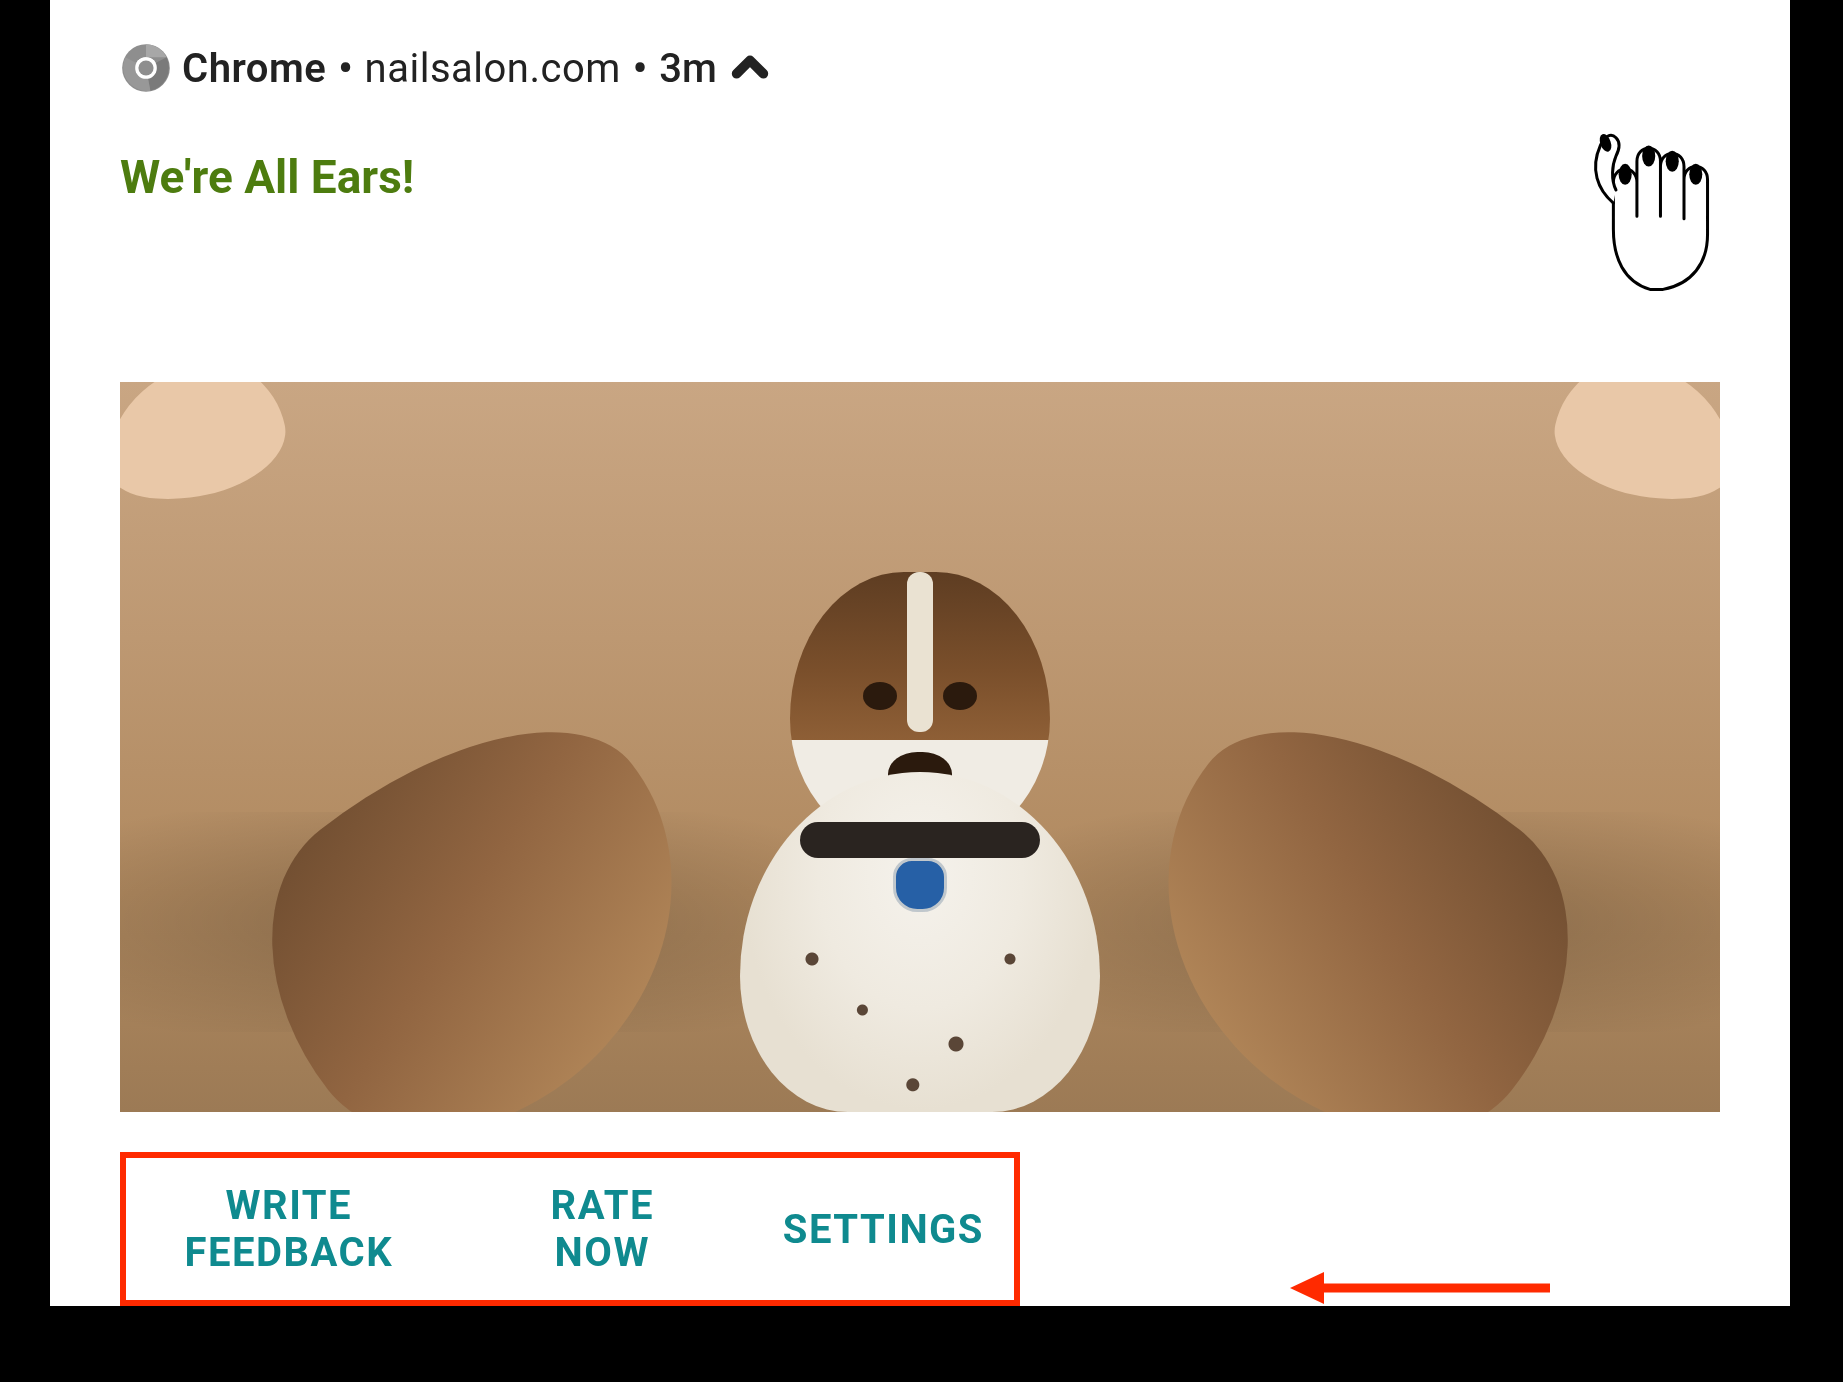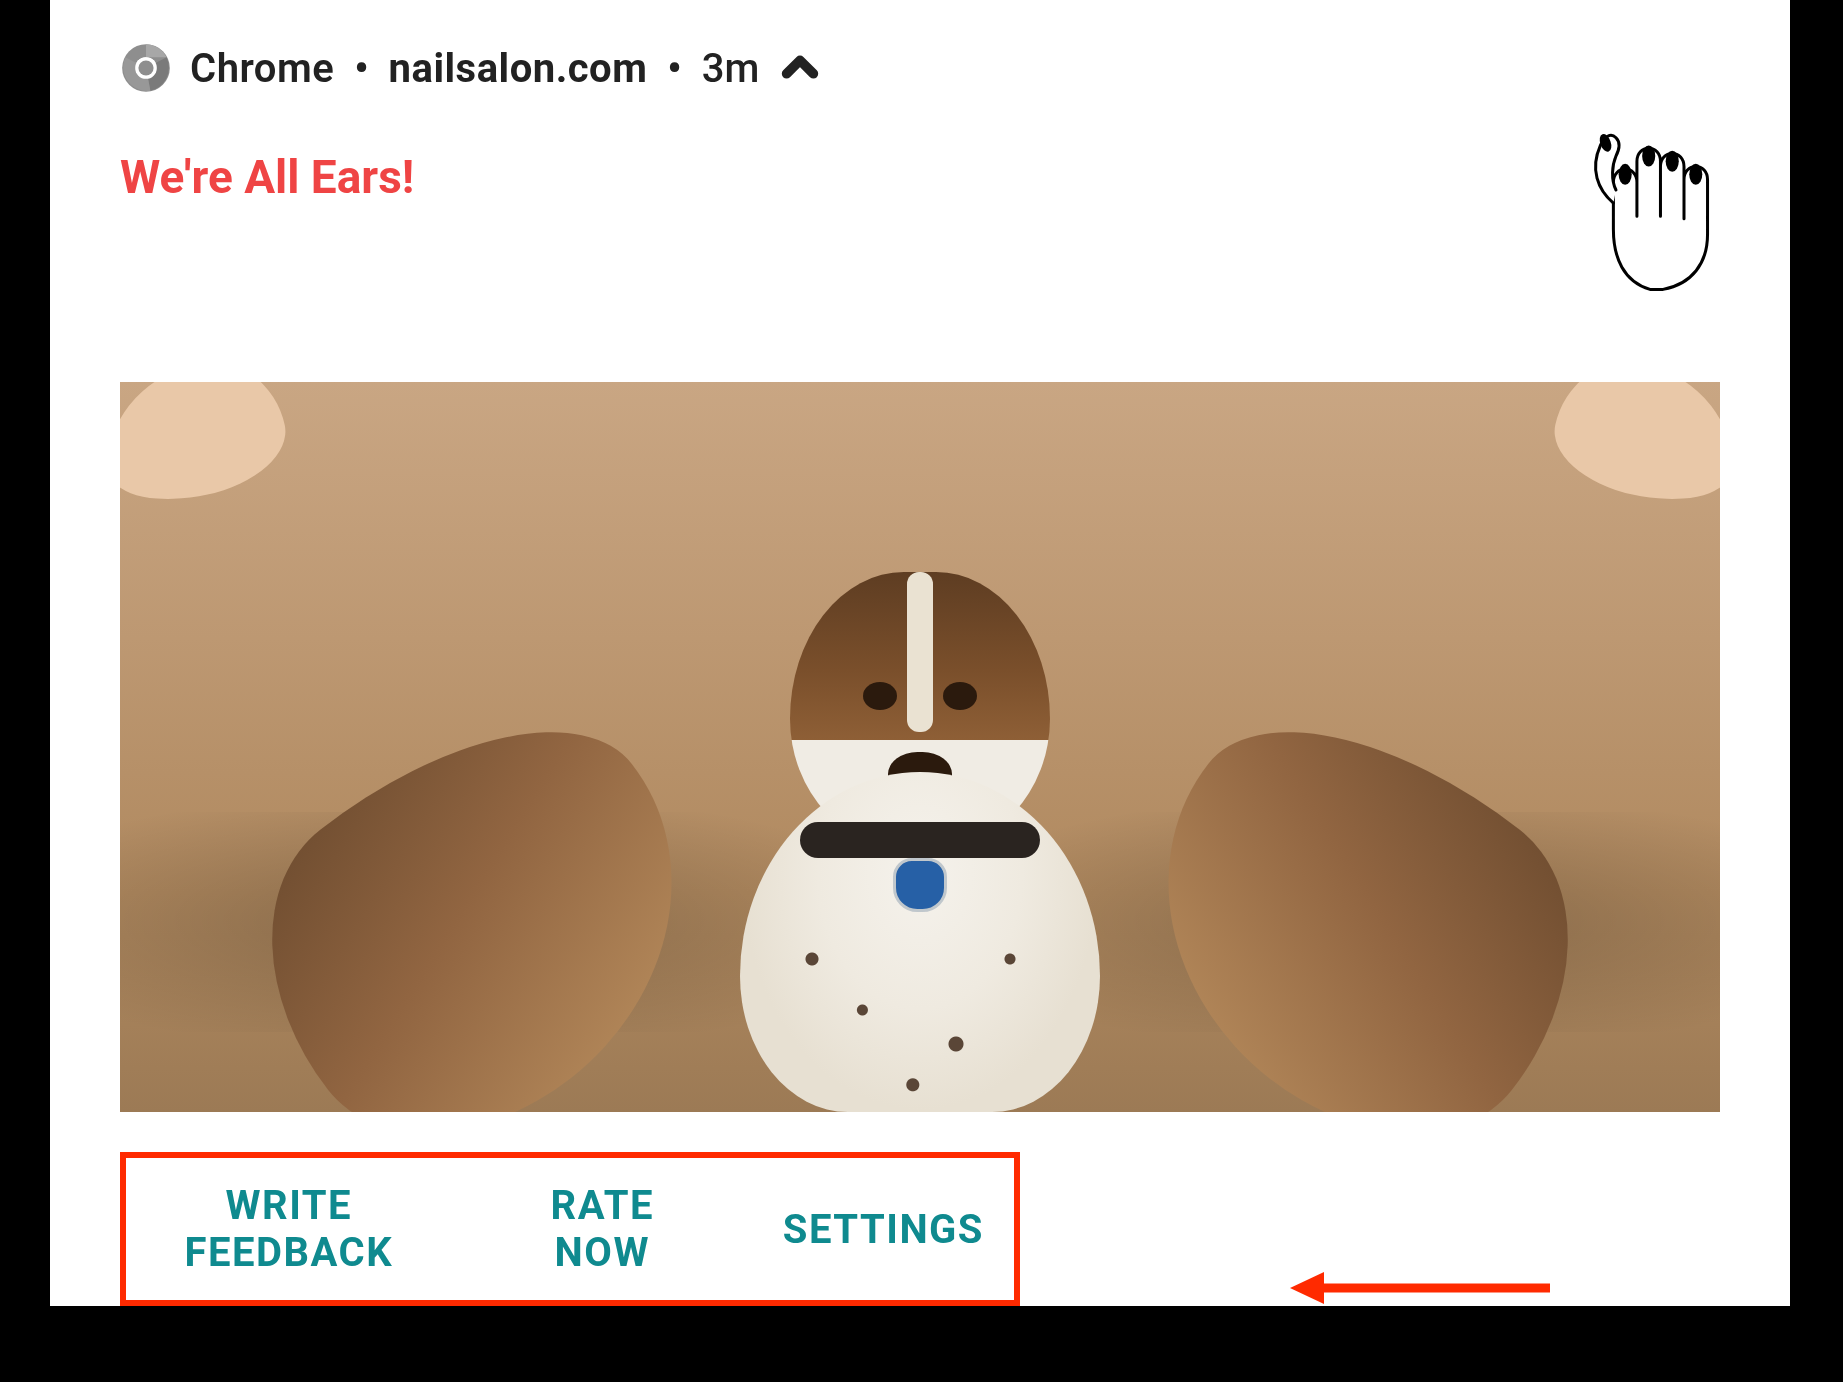--- a/index.html
+++ b/index.html
@@ -25,7 +25,7 @@
   .header-row {
     display: flex;
     align-items: center;
-    gap: 18px;
+    gap: 10px;
     padding: 0 70px;
     font-size: 40px;
     color: #222;

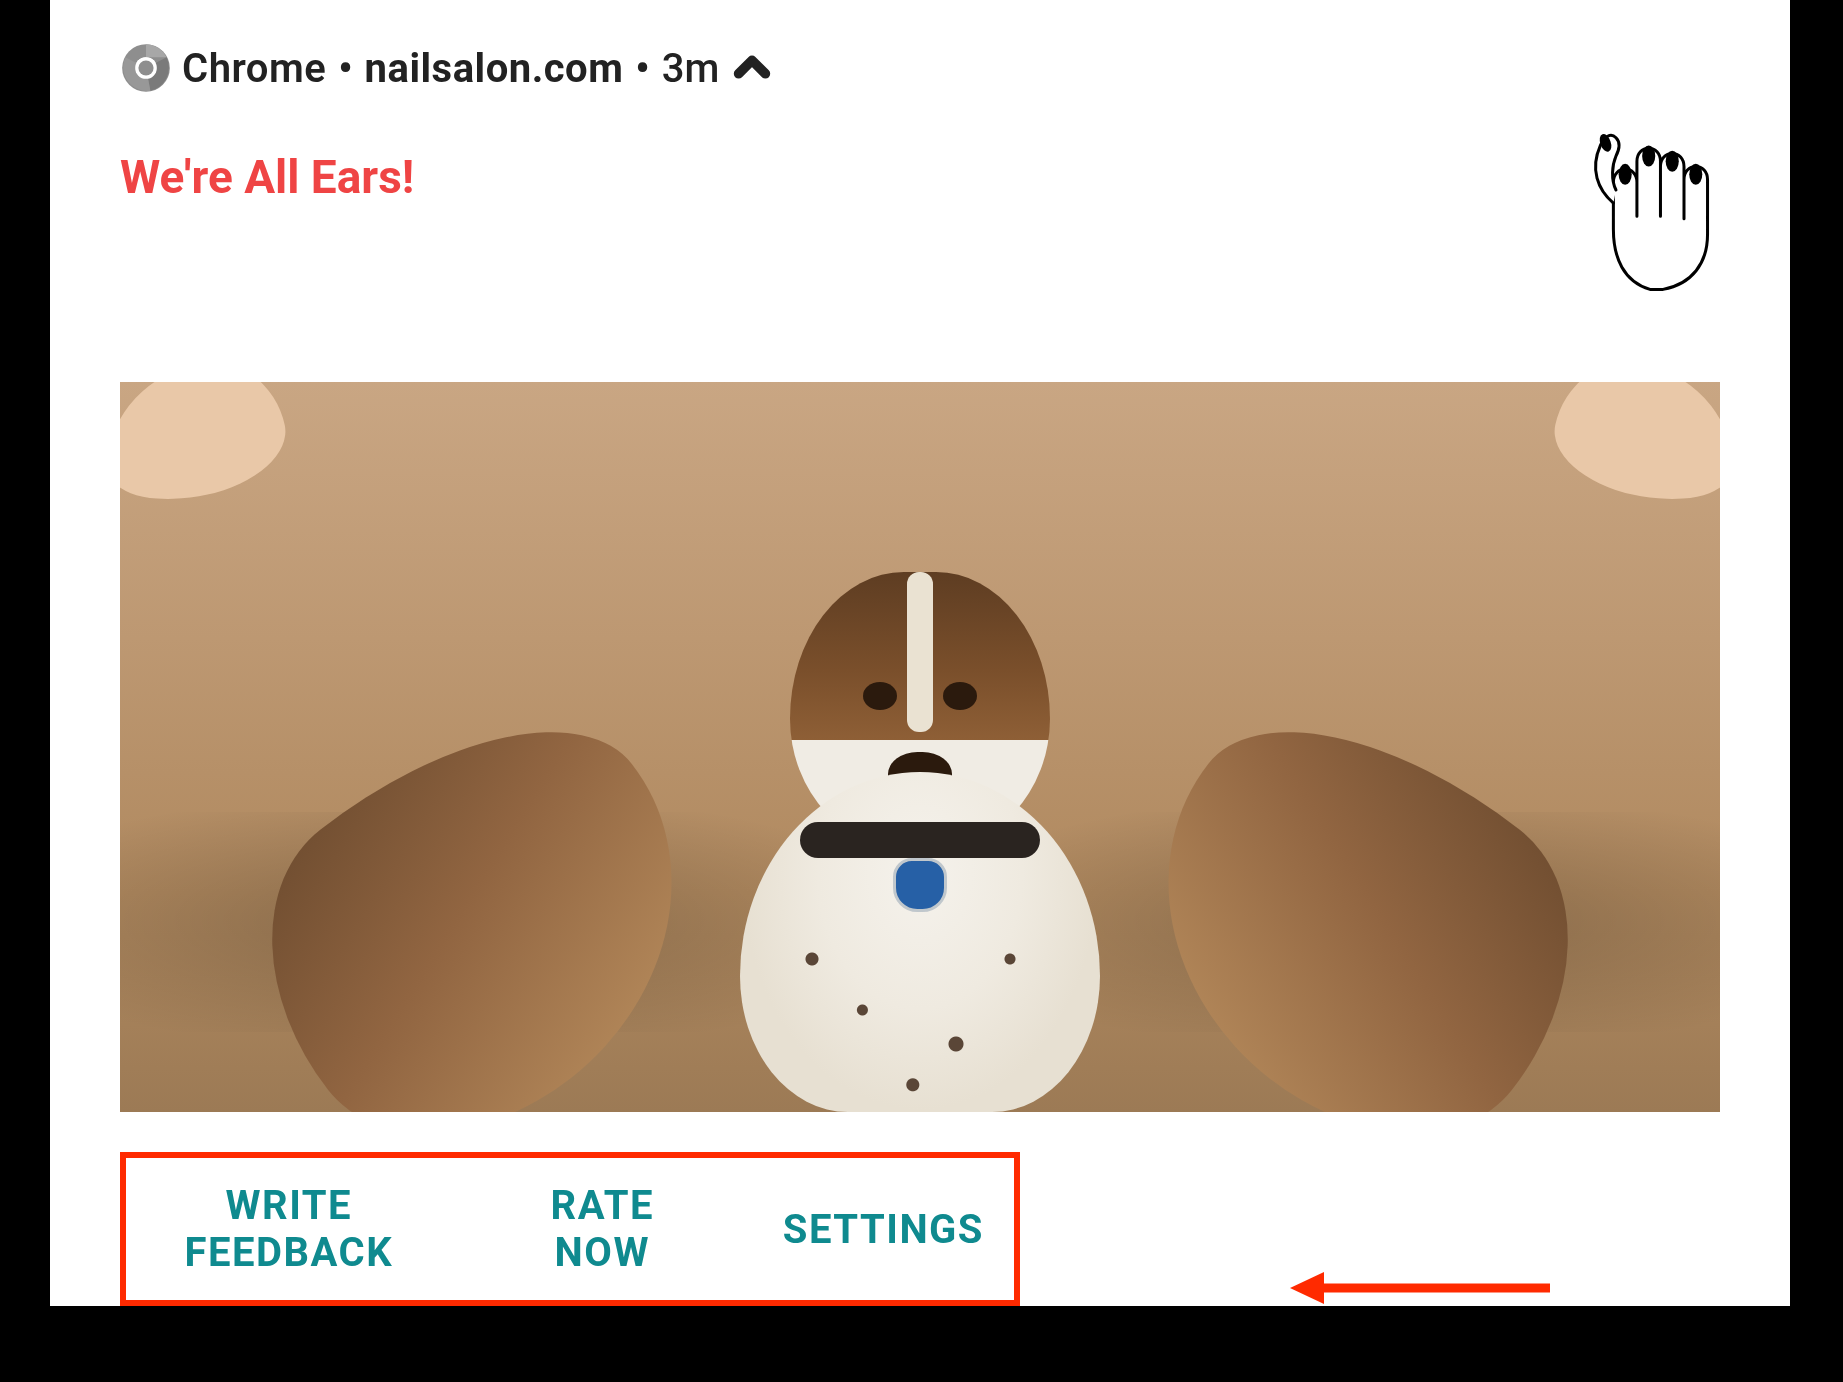--- a/index.html
+++ b/index.html
@@ -44,7 +44,7 @@
     margin: 0 2px;
   }
   .site-name {
-    font-weight: 700;
+    font-weight: 400;
     letter-spacing: 0.5px;
     text-align: right;
   }

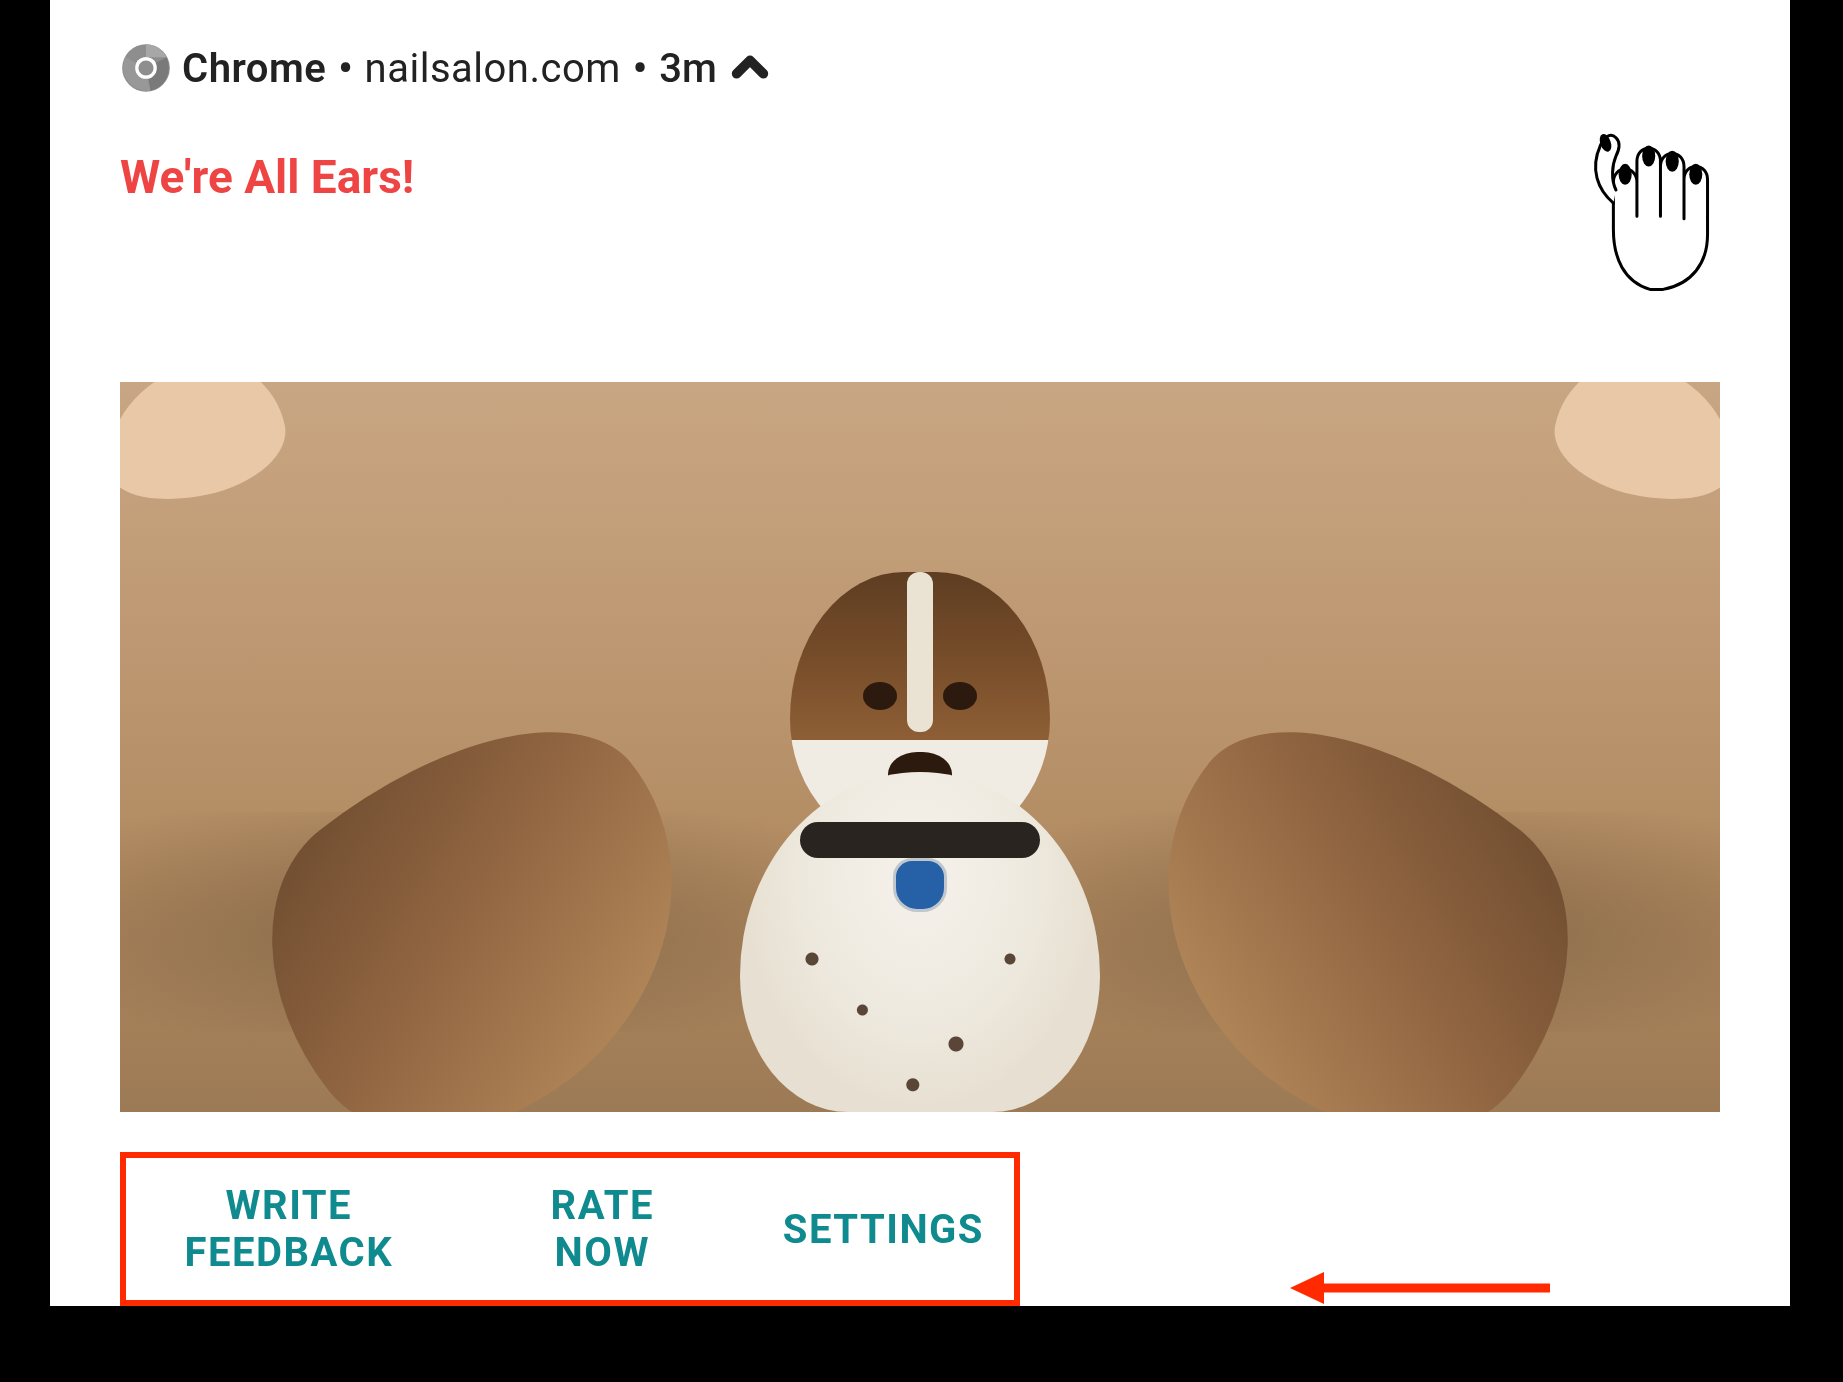--- a/index.html
+++ b/index.html
@@ -72,7 +72,7 @@
   .notif-title {
     font-size: 46px;
     font-weight: 700;
-    color: #ef4444;
+    color: #4d7c0f;
     margin-bottom: 35px;
   }
   .notif-subtitle {

